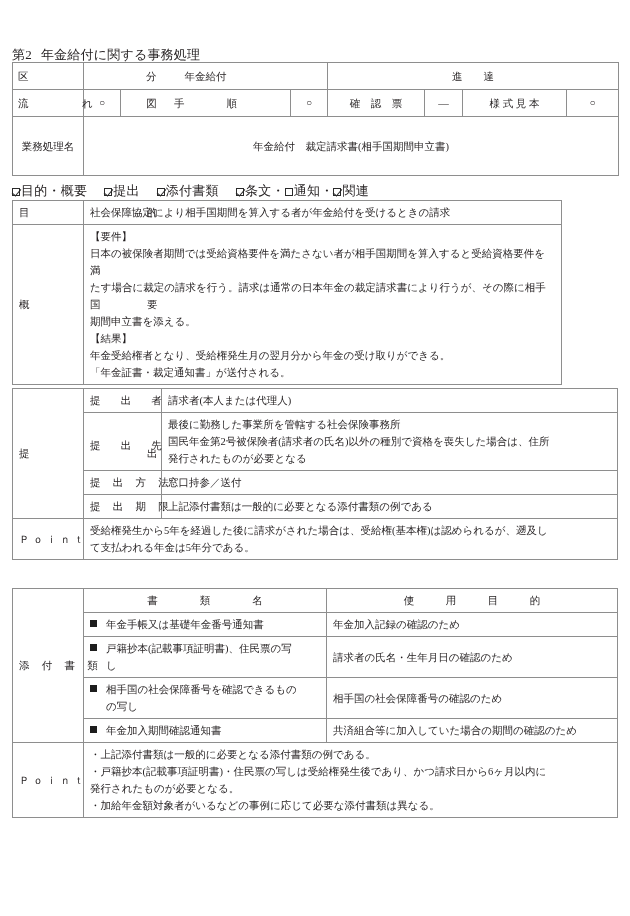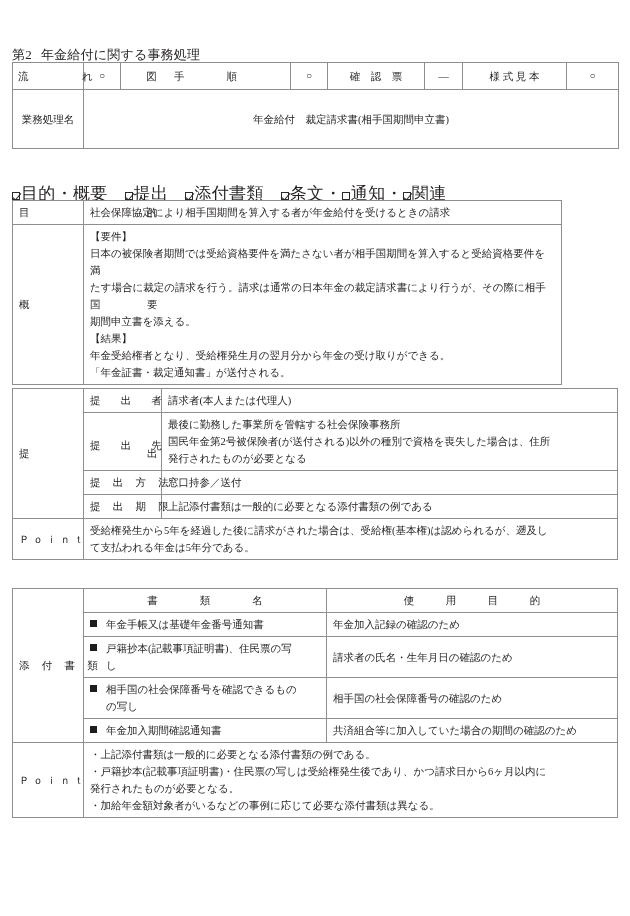--- a/index.html
+++ b/index.html
@@ -161,6 +161,13 @@
         <col style="width:52px">
     </colgroup>
     <tbody>
+        <tr>
+      <td class="lbl-cell">
+        <span class="spread sp4">区　　　分</span>
+      </td>
+      <td class="c" colspan="3">年金給付</td>
+      <td class="c" colspan="4">進　　達</td>
+    </tr>
     <tr>
       <td class="lbl-cell">
         <span class="spread sp4">流　れ　図</span>

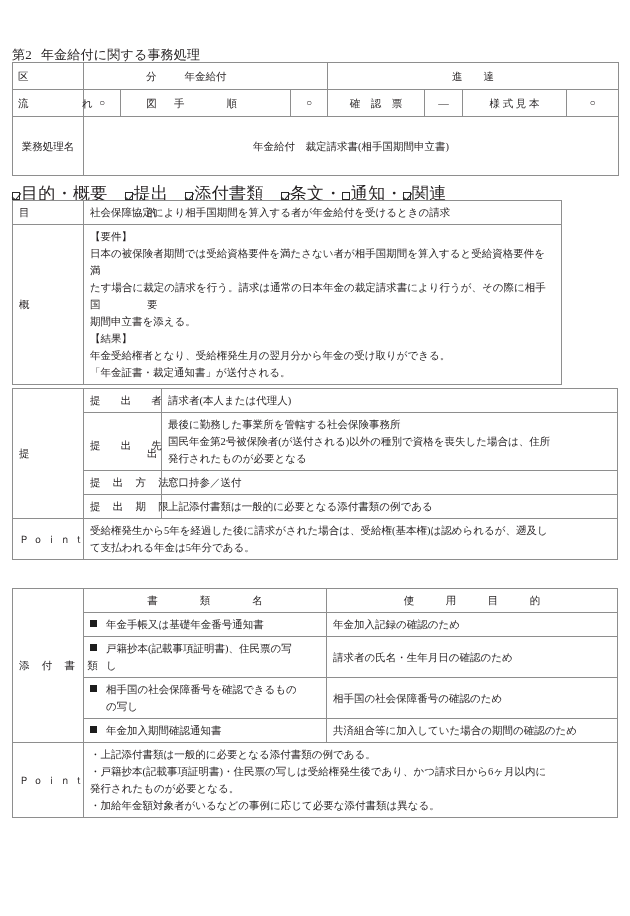--- a/index.html
+++ b/index.html
@@ -80,7 +80,7 @@
     position: absolute;
     left: 12px;
     top: 182px;
-    font-size: 17px;
+    font-size: 13px;
     white-space: nowrap;
     letter-spacing: 0.02em;
   }

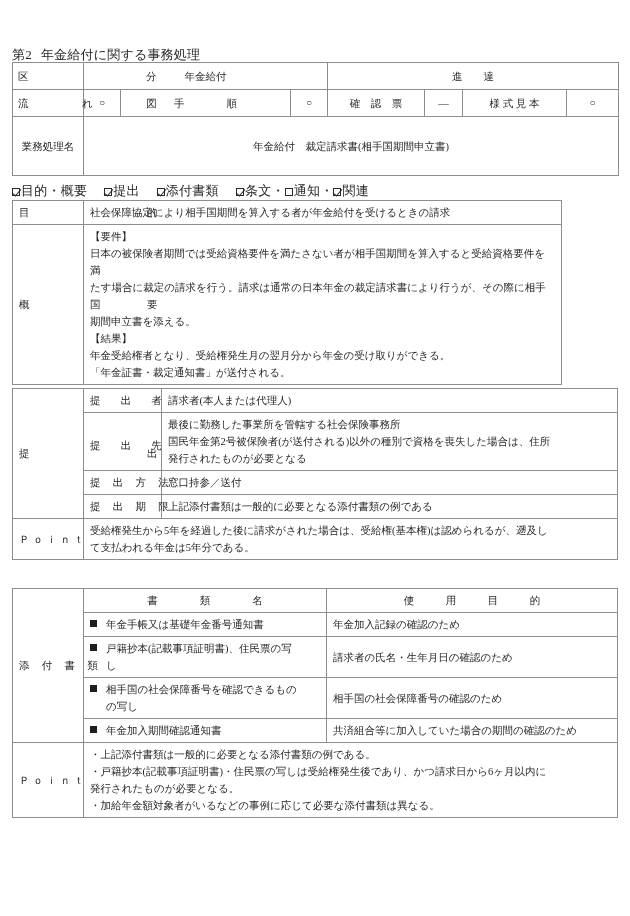--- a/index.html
+++ b/index.html
@@ -242,7 +242,7 @@
       </td>
       <td class="l vtop">
         <span class="body-line">最後に勤務した事業所を管轄する社会保険事務所</span>
-        <span class="body-line">国民年金第2号被保険者(が送付される)以外の種別で資格を喪失した場合は、住所</span>
+        <span class="body-line">国民年金第2号被保険者(請求者の氏名)以外の種別で資格を喪失した場合は、住所</span>
         <span class="body-line">発行されたものが必要となる</span>
       </td>
     </tr>

